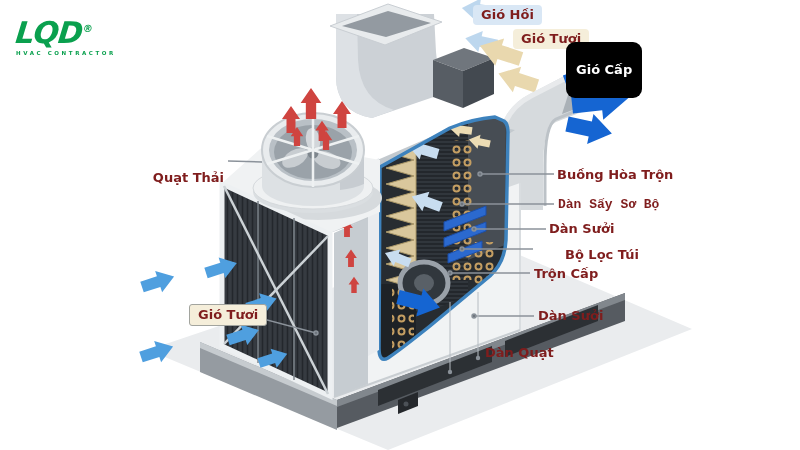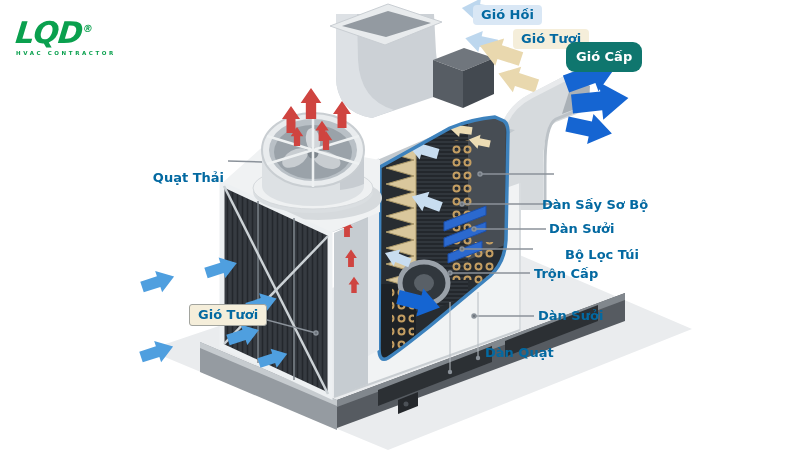--- a/index.html
+++ b/index.html
@@ -13,7 +13,7 @@
   .logo-mark sup{font-size:10px;font-style:normal;vertical-align:super;}
   .logo-tag{font-size:5.5px;letter-spacing:2.6px;font-weight:700;margin-top:2px;white-space:nowrap;}
   
-  .lbl{position:absolute;font-size:13px;font-weight:700;color:#0369a1;white-space:nowrap;line-height:18px;}
+  .lbl{position:absolute;font-size:13px;font-weight:700;color:#7f1d1d;white-space:nowrap;line-height:18px;}
   .chip{padding:1px 8px;border-radius:4px;}
   .chip-light{background:#d9e7f5;}
   .chip-cream{background:#f5eeda;}

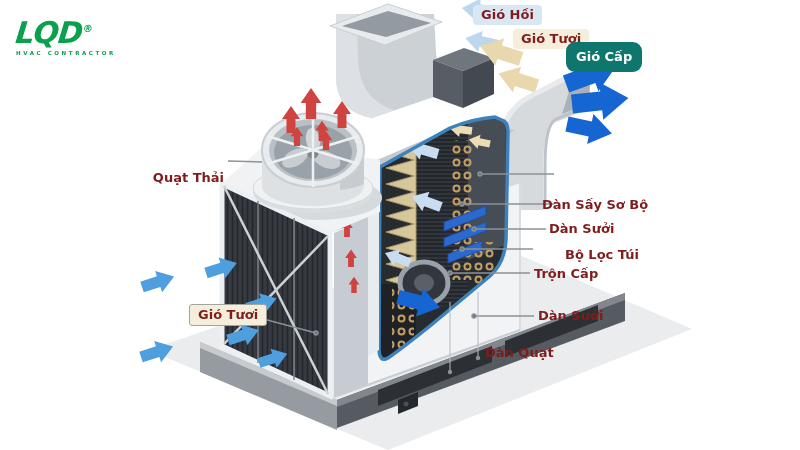--- a/index.html
+++ b/index.html
@@ -18,7 +18,7 @@
   .chip-light{background:#d9e7f5;}
   .chip-cream{background:#f5eeda;}
   .chip-cream-b{background:#f5eeda;border:1px solid #a2a49e;border-radius:3px;}
-  .chip-blue{background:#0f766e;color:#ffffff;border-radius:9px;padding:6px 10px;text-align:right;}
+  .chip-blue{background:#000000;color:#ffffff;border-radius:9px;padding:19px 10px;text-align:right;}
   .r{text-align:right;margin-top:16px;}
 </style>
 </head>

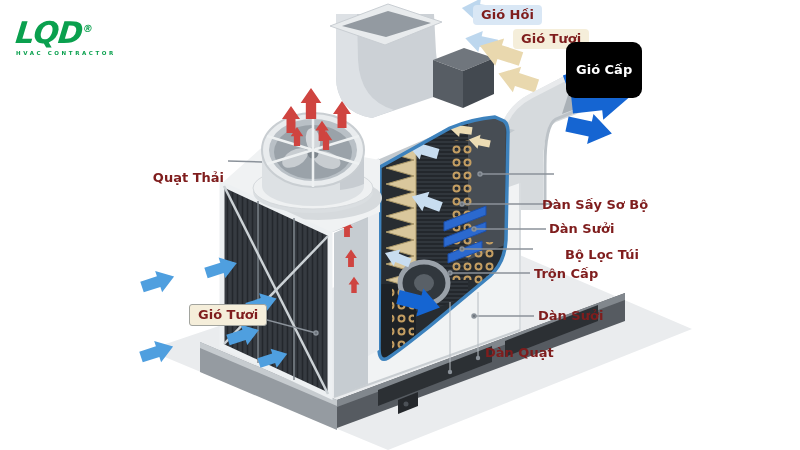--- a/index.html
+++ b/index.html
@@ -230,6 +230,7 @@
 <div class="lbl chip chip-cream-b" style="left:189px;top:304px;">Gió Tươi</div>
 
 <div class="lbl r" style="left:146px;top:153px;width:78px;">Quạt Thải</div>
+<div class="lbl" style="left:557px;top:166px;">Buồng Hòa Trộn</div>
 <div class="lbl" style="left:542px;top:196px;">Dàn Sấy Sơ Bộ</div>
 <div class="lbl" style="left:549px;top:220px;">Dàn Sưởi</div>
 <div class="lbl" style="left:537px;top:246px;margin-left:28px;">Bộ Lọc Túi</div>

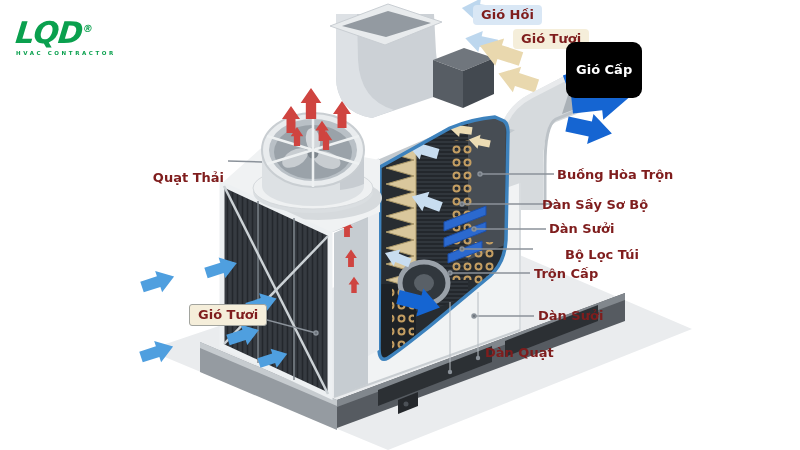--- a/index.html
+++ b/index.html
@@ -231,7 +231,7 @@
 
 <div class="lbl r" style="left:146px;top:153px;width:78px;">Quạt Thải</div>
 <div class="lbl" style="left:557px;top:166px;">Buồng Hòa Trộn</div>
-<div class="lbl" style="left:542px;top:196px;">Dàn Sấy Sơ Bộ</div>
+<div class="lbl" style="left:558px;top:196px;font-family:Liberation Mono, monospace;">Dàn Sấy Sơ Bộ</div>
 <div class="lbl" style="left:549px;top:220px;">Dàn Sưởi</div>
 <div class="lbl" style="left:537px;top:246px;margin-left:28px;">Bộ Lọc Túi</div>
 <div class="lbl" style="left:534px;top:265px;">Trộn Cấp</div>

